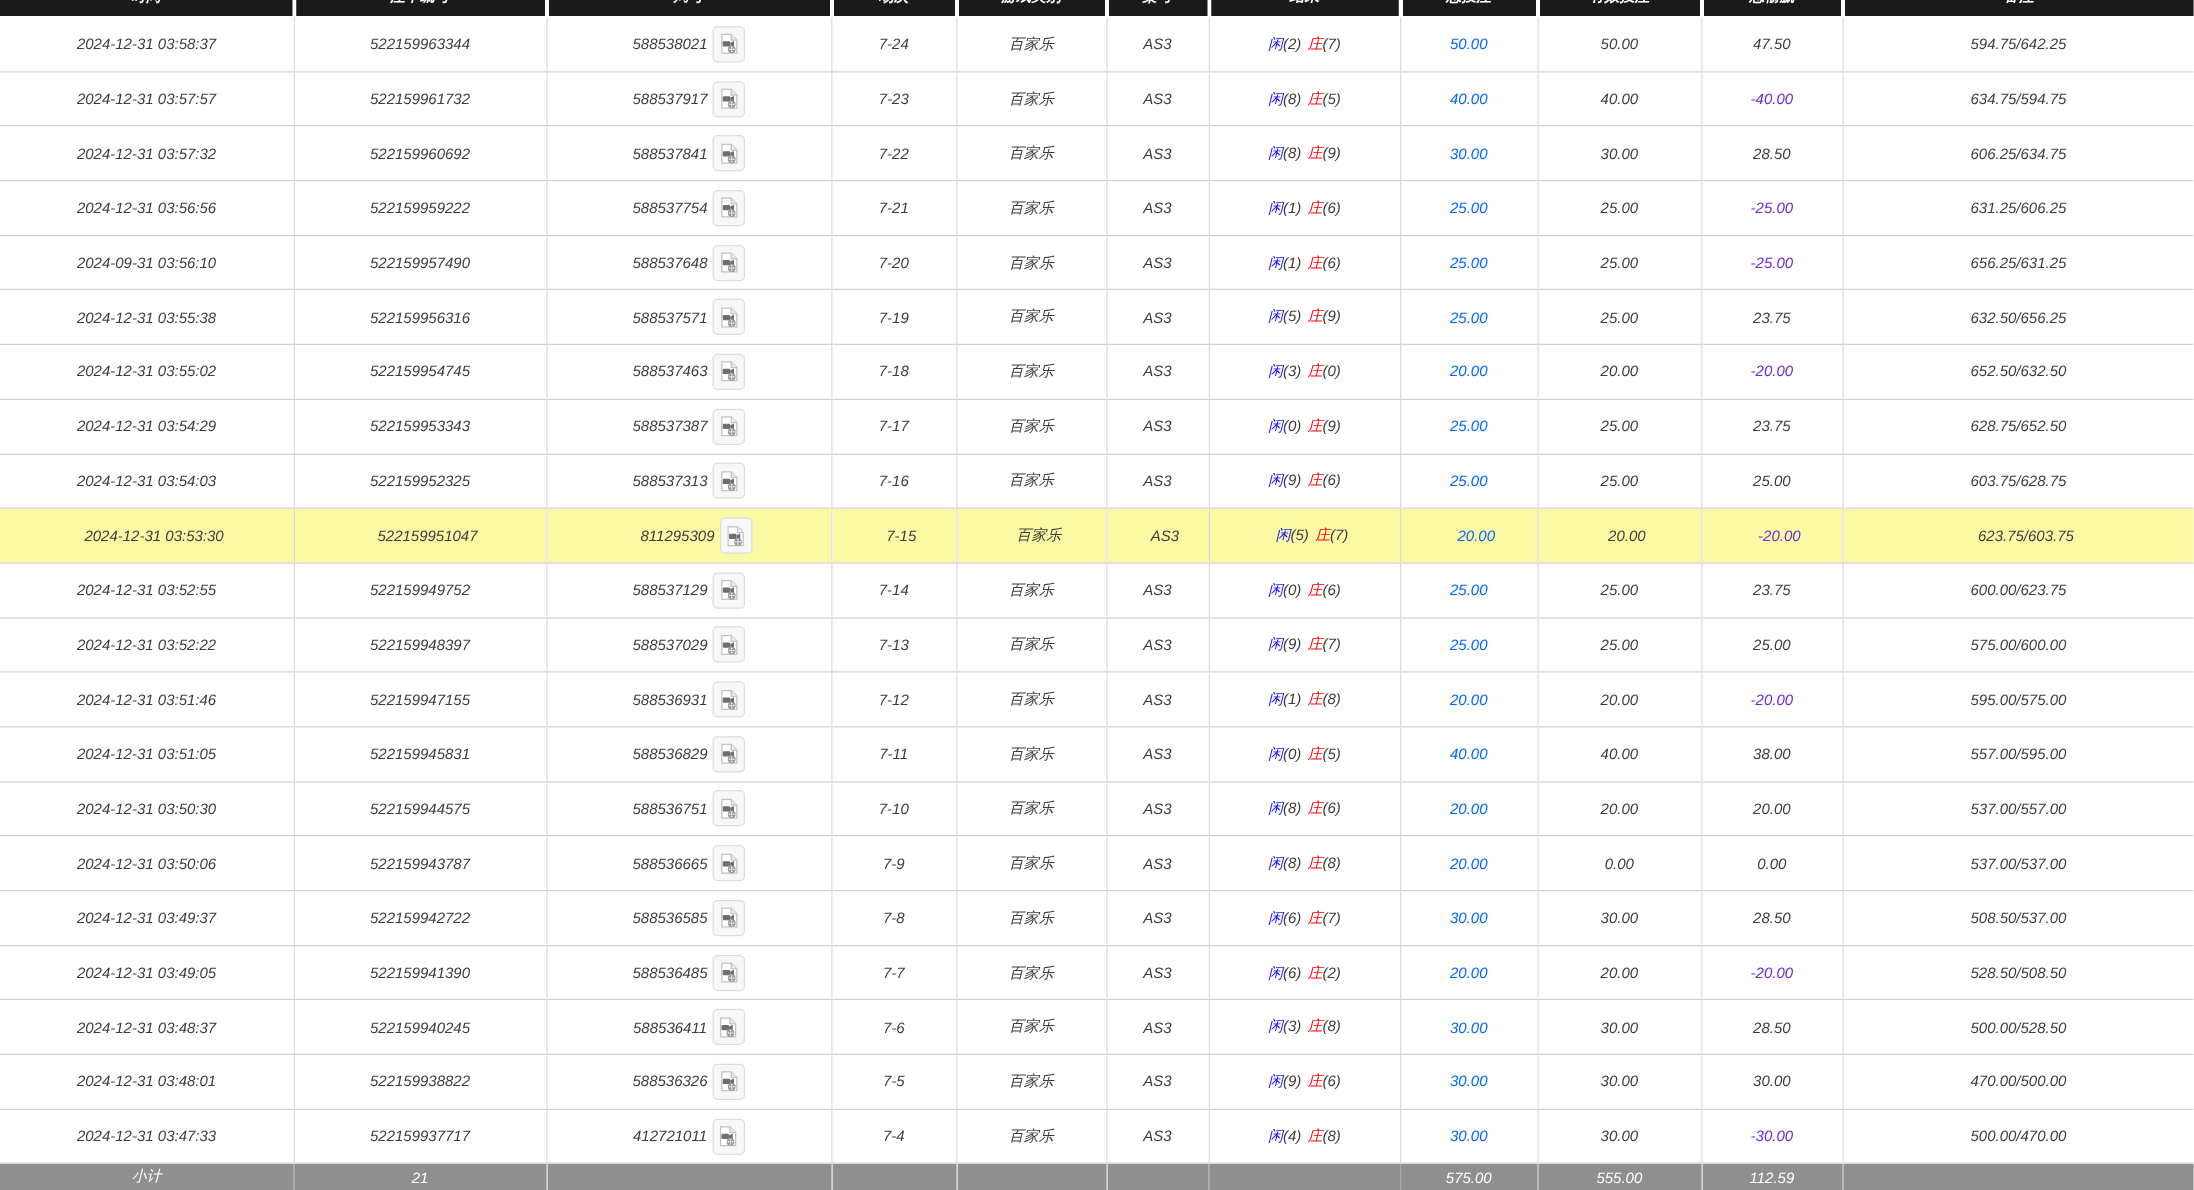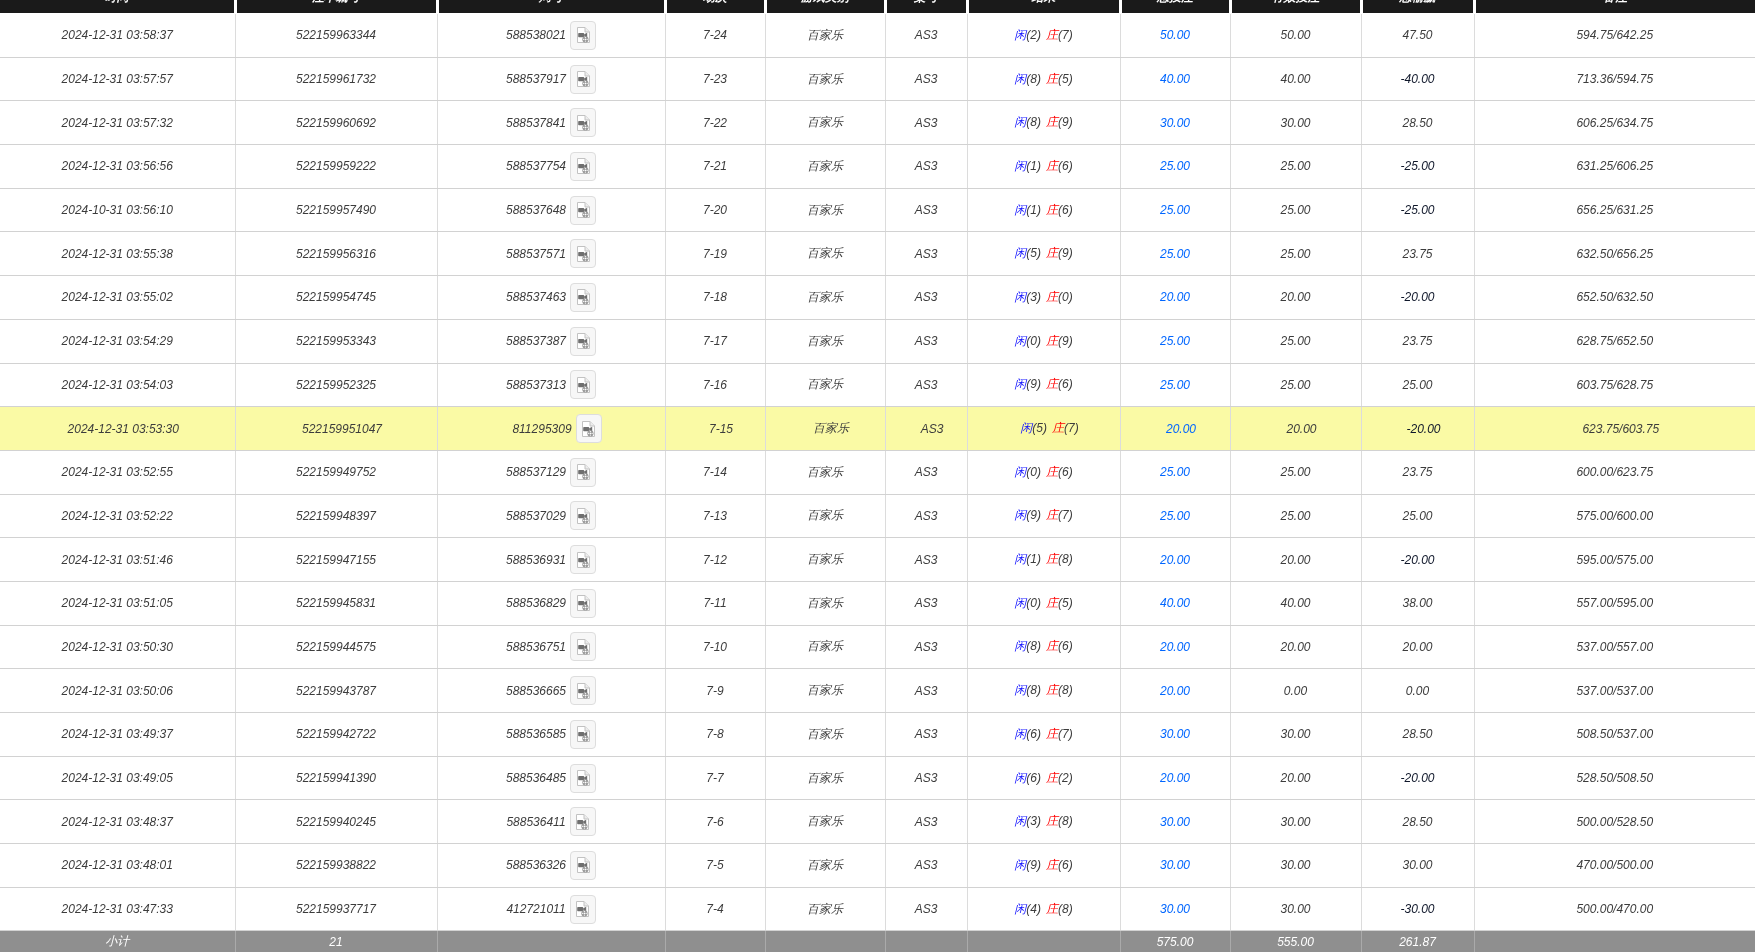--- a/index.html
+++ b/index.html
@@ -79,7 +79,7 @@
   .gap   { display:inline-block; width:5px; }
   
   .amt-blue { color: #0066ff; }
-  .neg      { color: #0f172a; }
+  .neg      { color: #6d28d9; }
   
   tfoot td {
     background: #8f8f8f;

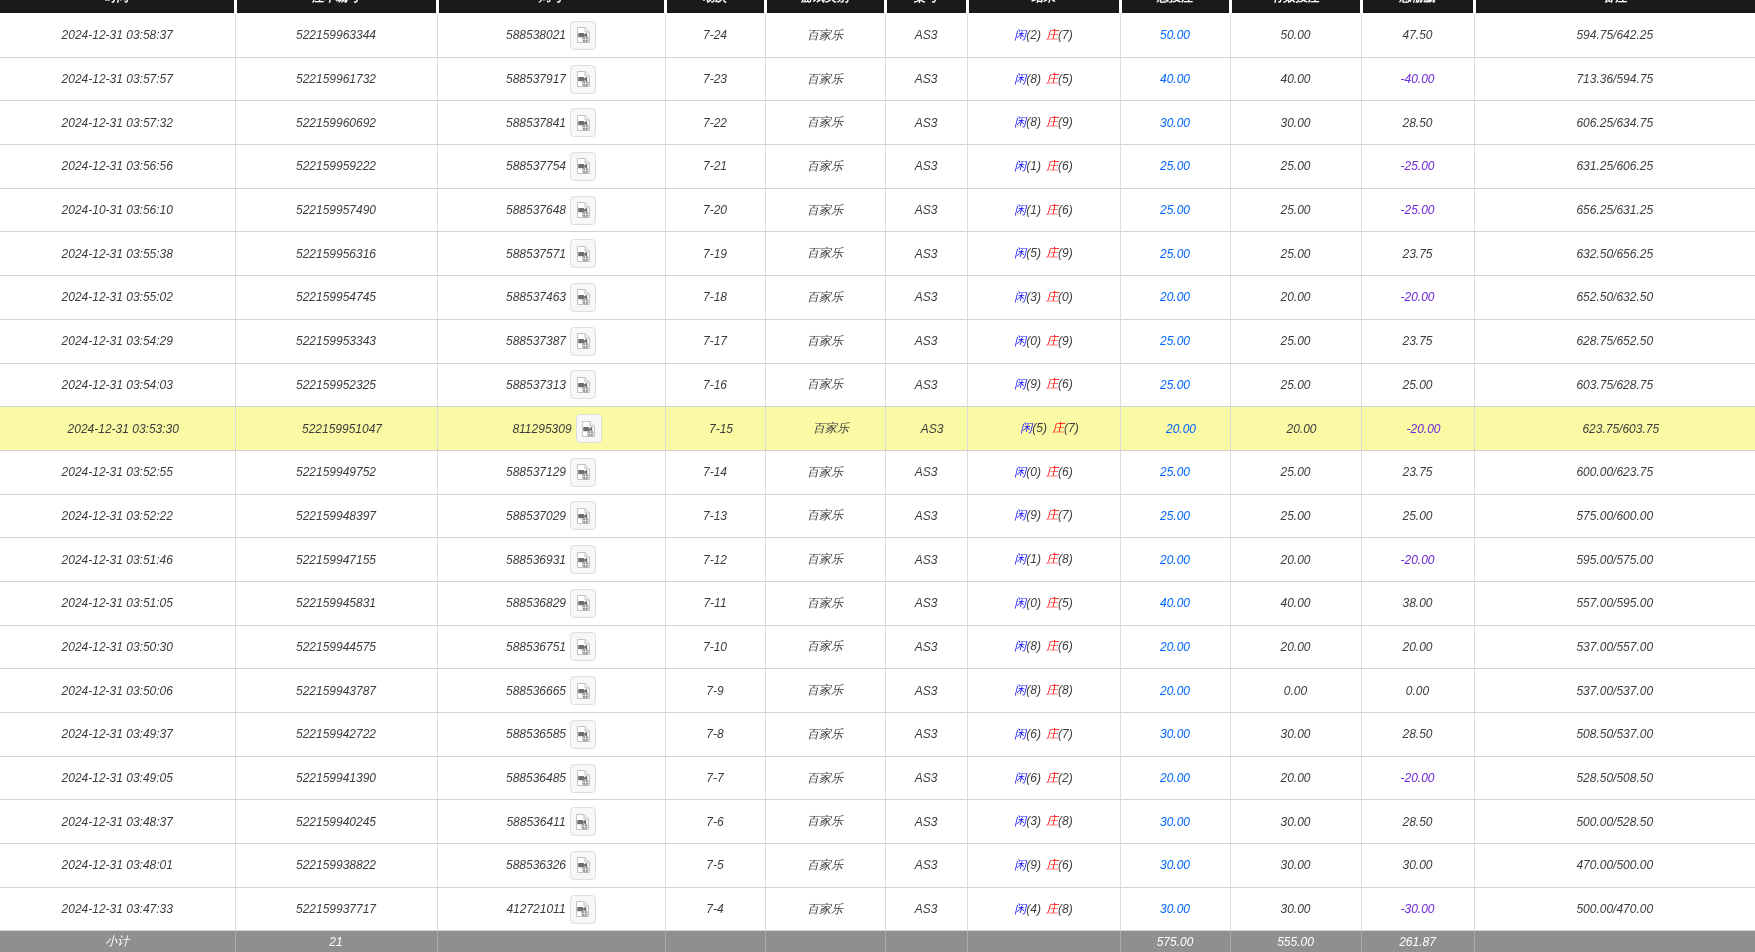--- a/index.html
+++ b/index.html
@@ -211,7 +211,7 @@
         <td><span class="amt-blue">40.00</span></td>
         <td>40.00</td>
         <td class="neg">-40.00</td>
-        <td>713.36/594.75</td>
+        <td>634.75/594.75</td>
       </tr>
       <tr>
         <td>2024-12-31 03:57:32</td>

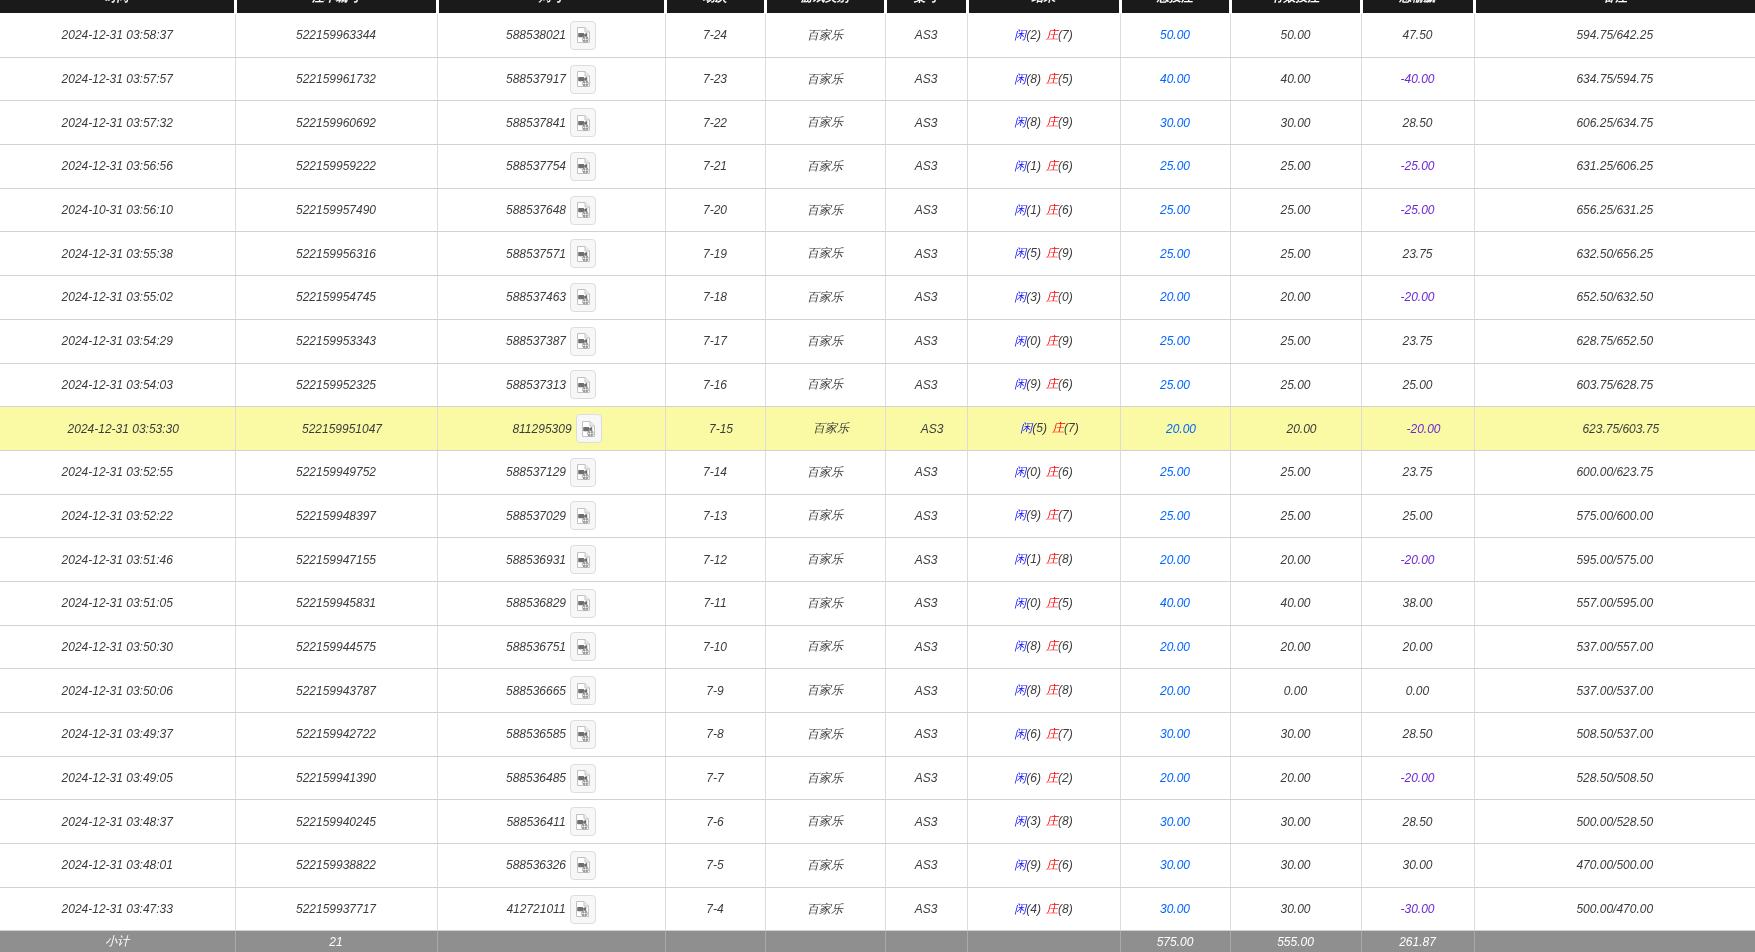--- a/index.html
+++ b/index.html
@@ -276,7 +276,7 @@
         <td>631.25/606.25</td>
       </tr>
       <tr>
-        <td>2024-10-31 03:56:10</td>
+        <td>2024-09-31 03:56:10</td>
         <td>522159957490</td>
         <td>
           <div class="roundwrap">

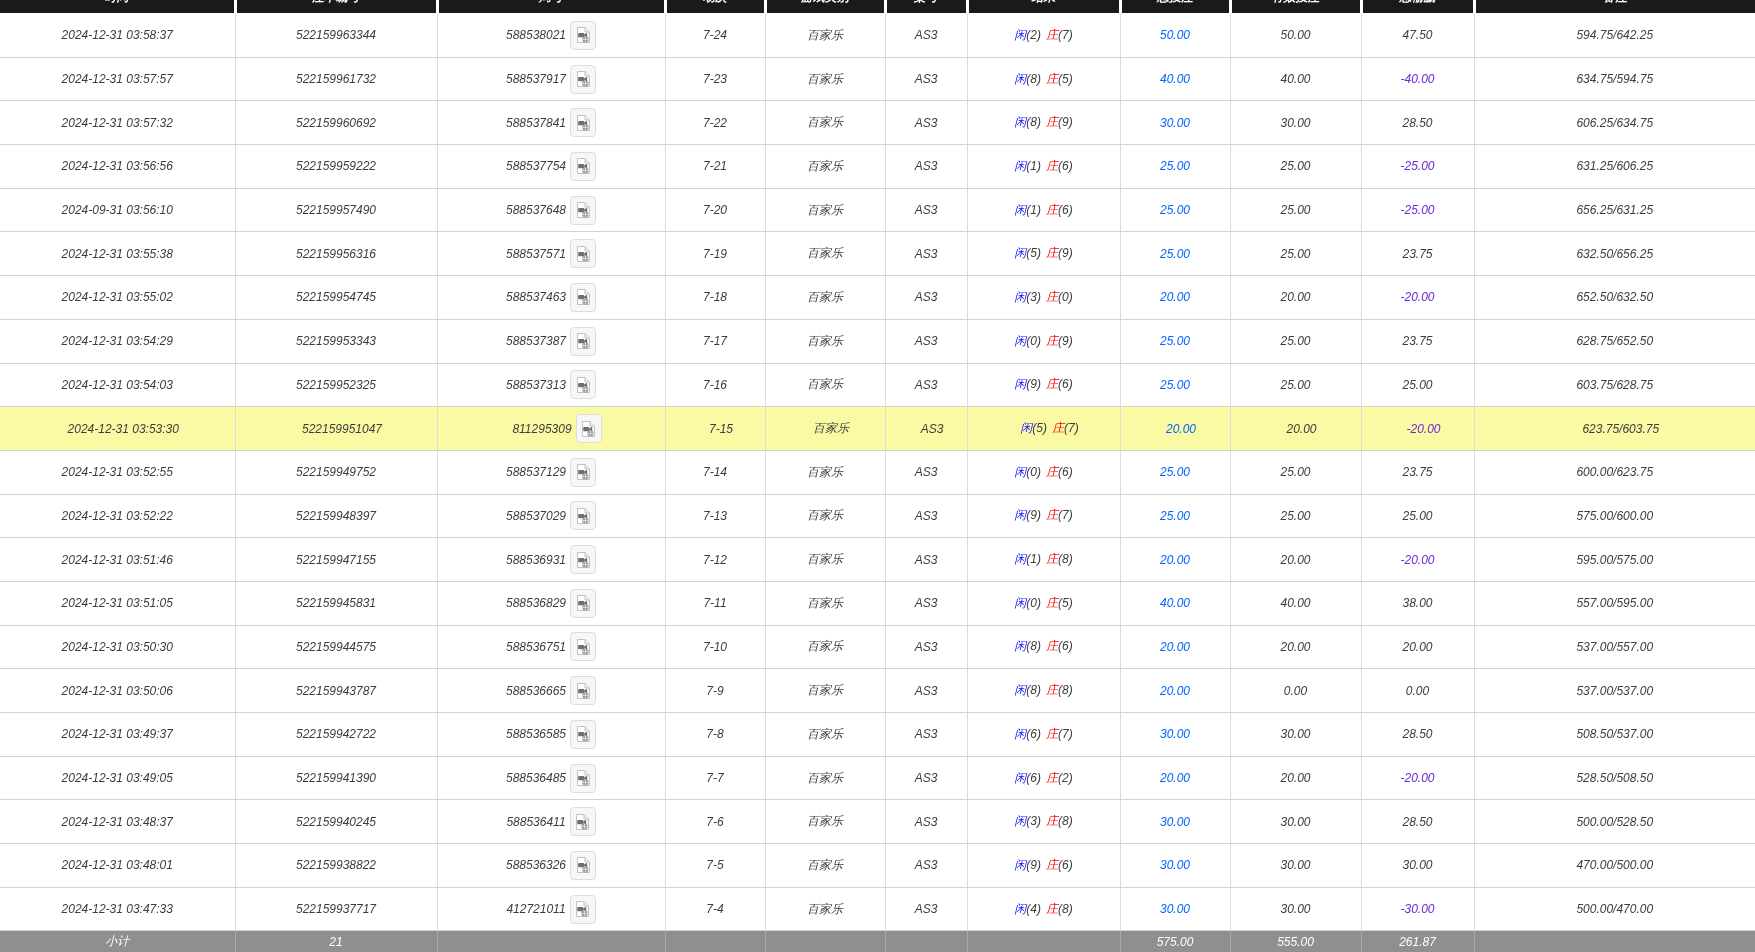--- a/index.html
+++ b/index.html
@@ -814,7 +814,7 @@
         <td></td>
         <td>575.00</td>
         <td>555.00</td>
-        <td>261.87</td>
+        <td>112.59</td>
         <td></td>
       </tr>
   </tfoot>

